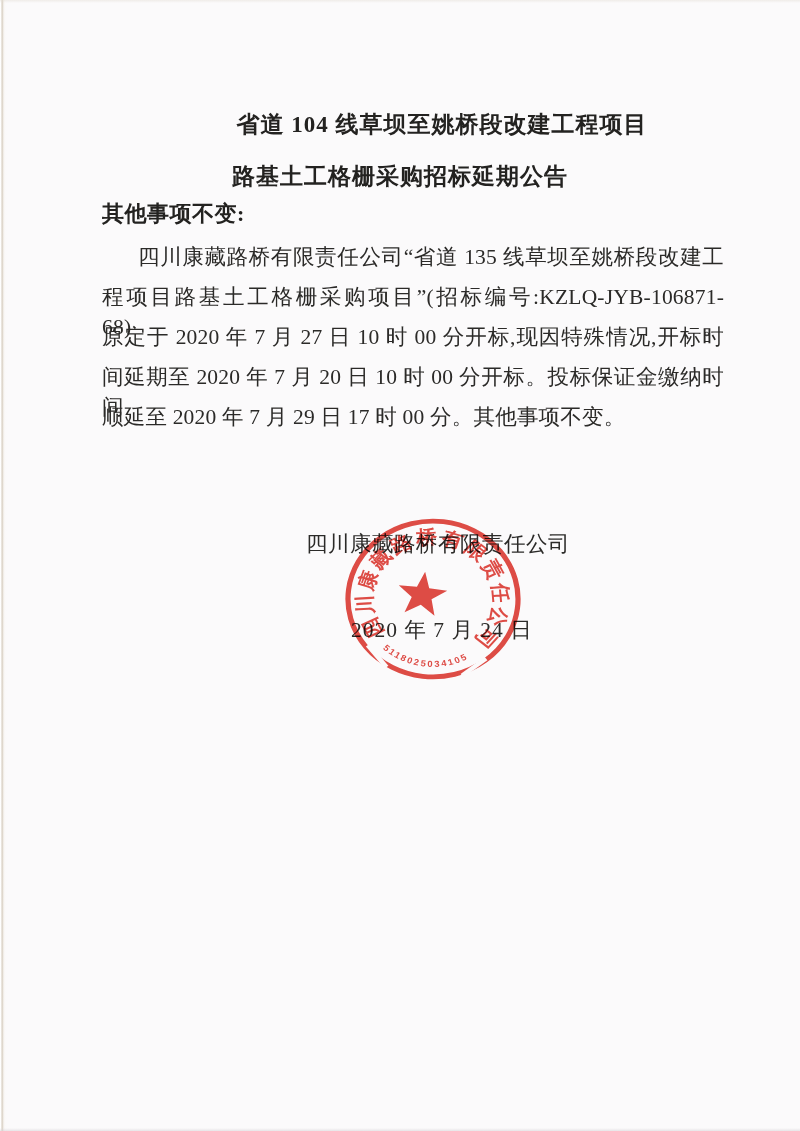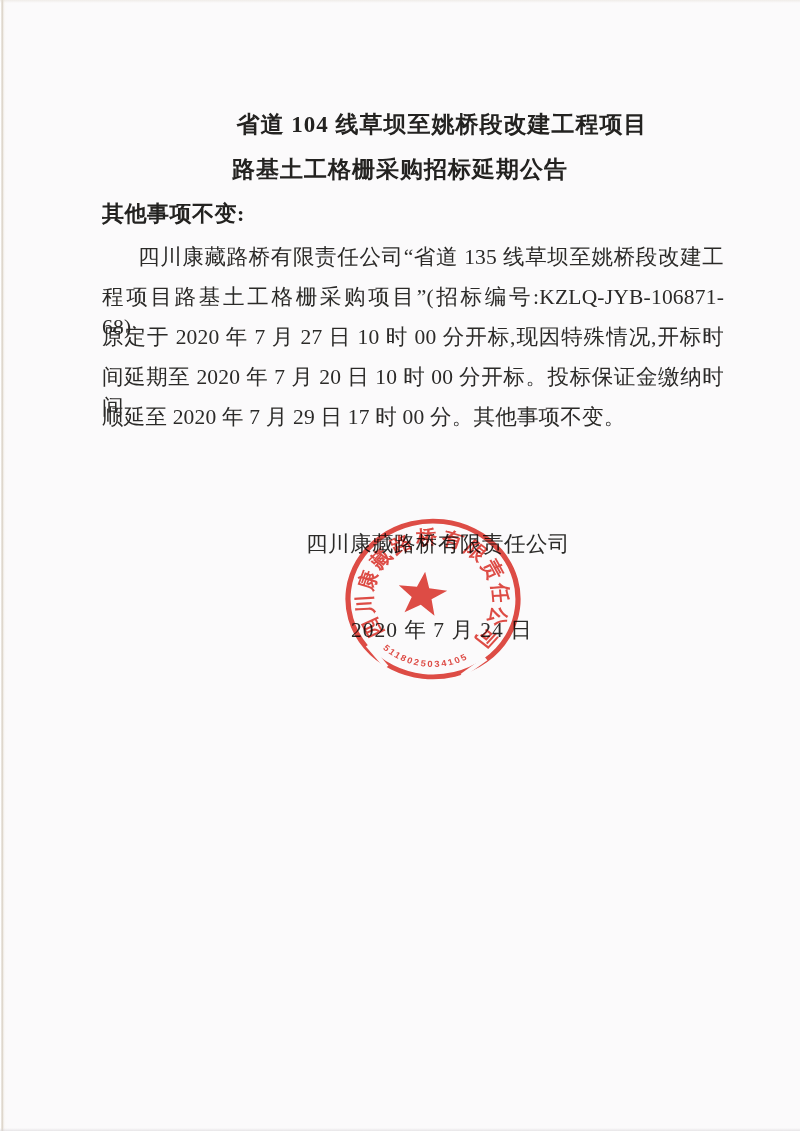--- a/index.html
+++ b/index.html
@@ -43,7 +43,7 @@
     white-space: nowrap;
   }
   .title-1 { top: 110px; margin-left: 42px; }
-  .title-2 { top: 155px; }
+  .title-2 { top: 162px; }
   .salutation {
     position: absolute; left: 102px; top: 200px;
     font-size: 22px; font-weight: bold; color: #232220;

